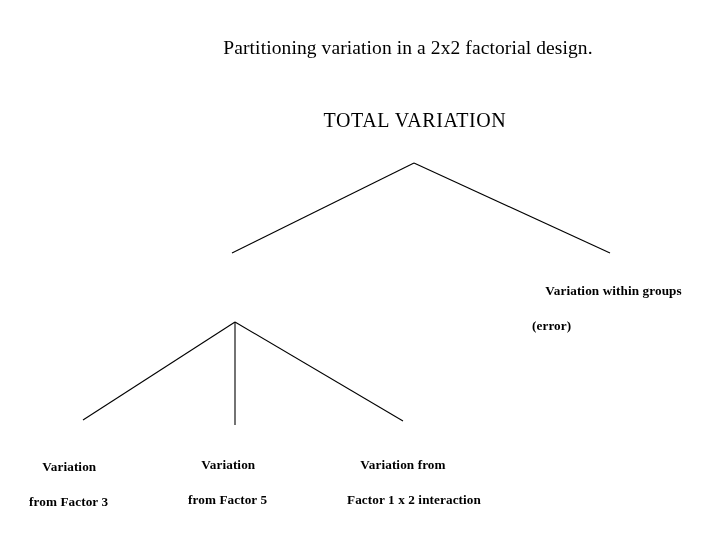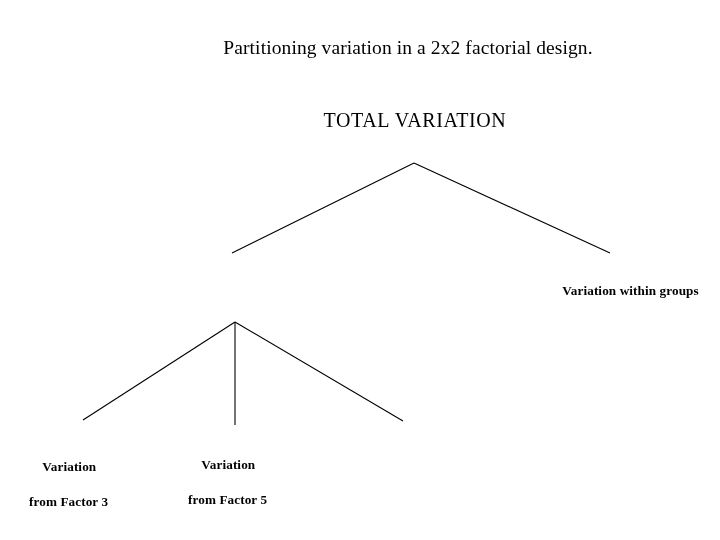--- a/index.html
+++ b/index.html
@@ -64,7 +64,7 @@
     margin-top: 8px;
   }
   #label-between-groups { left: 104px; top: 282px; }
-  #label-within-groups  { left: 549px; top: 271px; }
+  #label-within-groups  { left: 532px; top: 271px; }
   #label-factor1        { left: 29px;  top: 447px; }
   #label-factor2        { left: 188px; top: 445px; }
   #label-interaction    { left: 347px; top: 445px; }

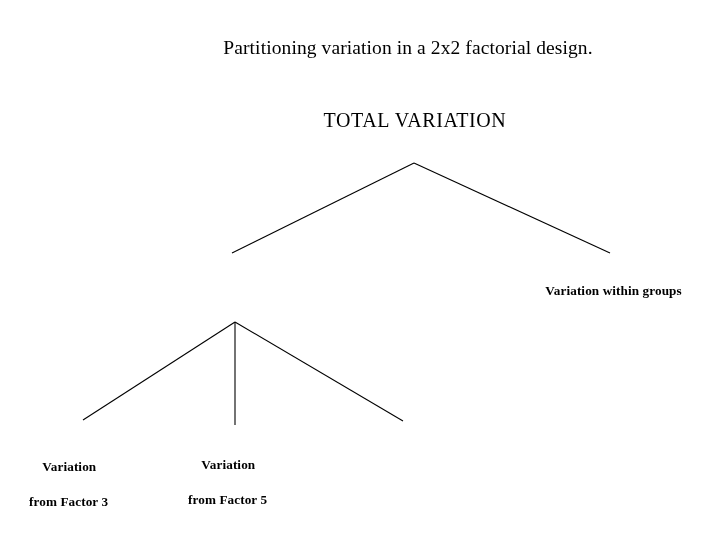--- a/index.html
+++ b/index.html
@@ -89,6 +89,7 @@
 
   <div class="node branch-label" id="label-within-groups">
     <span class="line1">Variation within groups</span>
+    <span class="line2">(error)</span>
   </div>
 
   <div class="node branch-label" id="label-factor1">

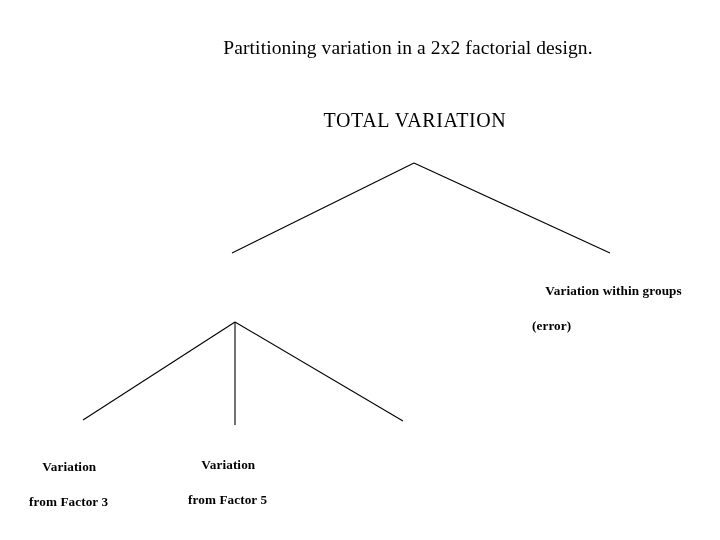--- a/index.html
+++ b/index.html
@@ -102,6 +102,10 @@
     <span class="line2">from Factor 5</span>
   </div>
 
+  <div class="node branch-label" id="label-interaction">
+    <span class="line1">Variation from</span>
+    <span class="line2">Factor 1 x 2 interaction</span>
+  </div>
 
 </div>
 

